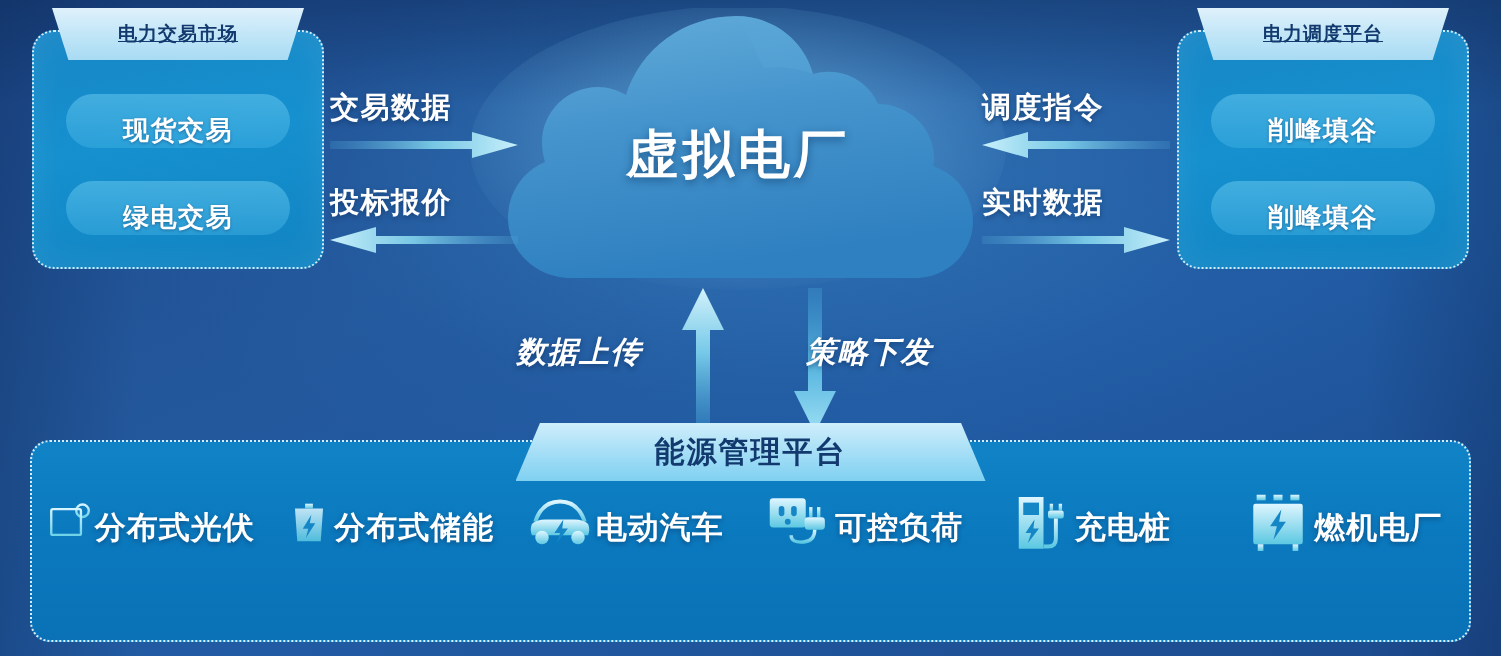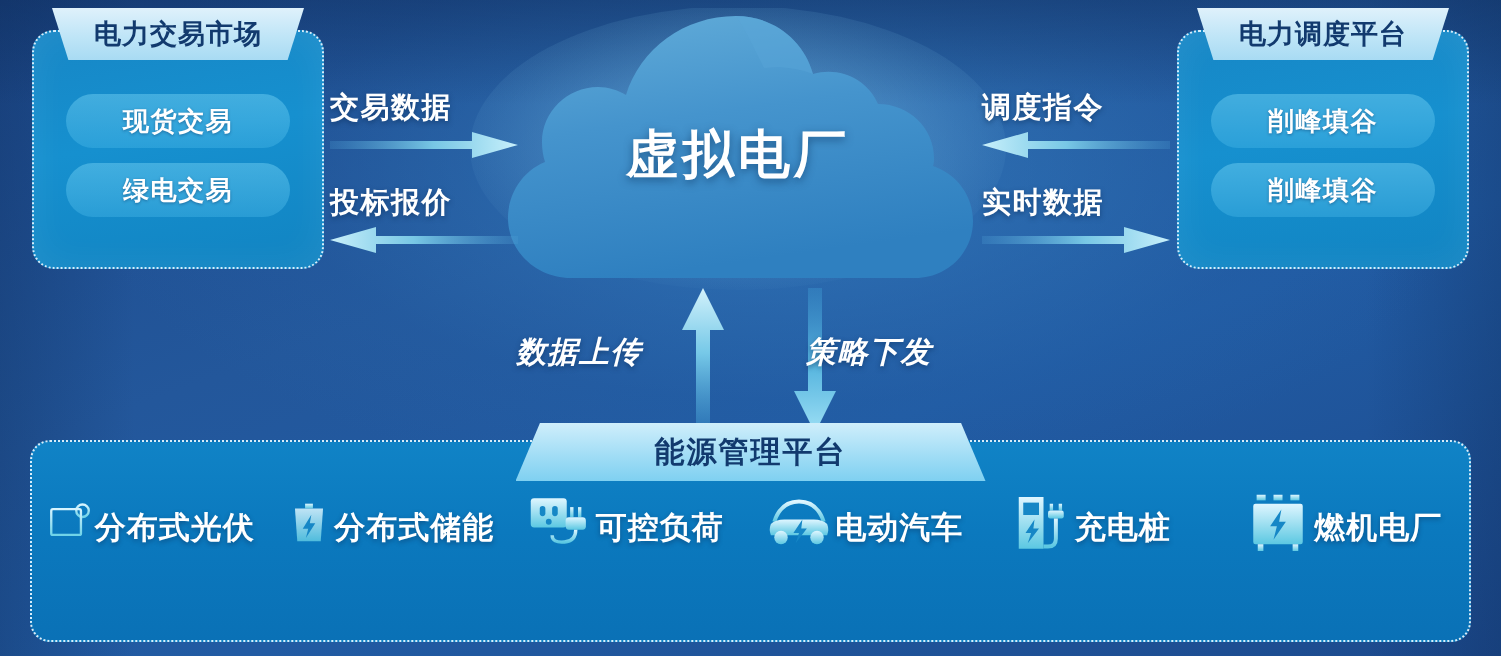--- a/index.html
+++ b/index.html
@@ -43,8 +43,9 @@
     box-shadow:0 2px 5px rgba(6,30,60,.28);
   }
   .panel-banner span{
-    font-size:27px;font-weight:bold;color:#123a6e;letter-spacing:1px;
+    font-size:19px;font-weight:bold;color:#123a6e;letter-spacing:1px;
     white-space:nowrap;
+    text-decoration:underline;
   }
 
   .pill-wrap{position:absolute;left:0;right:0;top:62px;}

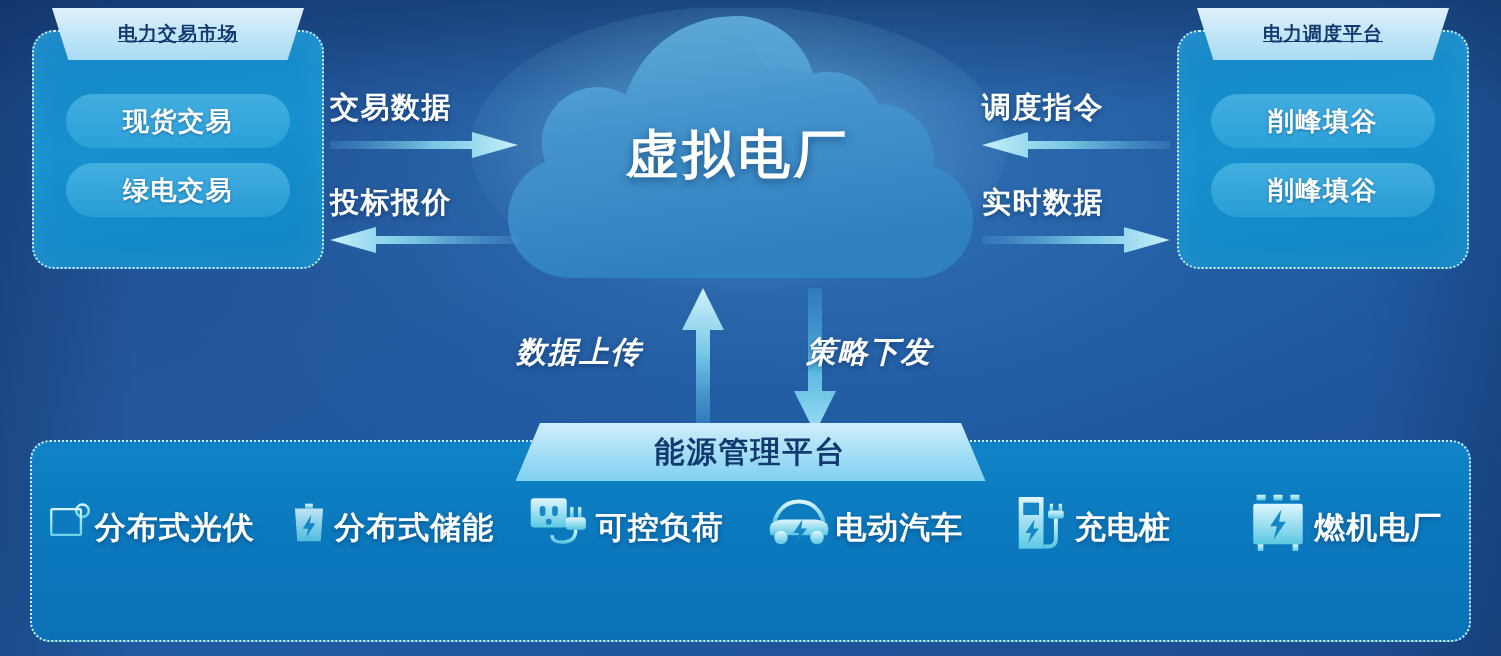--- a/index.html
+++ b/index.html
@@ -50,9 +50,9 @@
 
   .pill-wrap{position:absolute;left:0;right:0;top:62px;}
   .pill{
-    margin:0 auto 15px auto;width:224px;height:54px;border-radius:27px;
+    margin:0 auto 33px auto;width:224px;height:54px;border-radius:27px;
     background:linear-gradient(180deg,rgba(106,203,240,.52) 0%,rgba(70,182,231,.42) 100%);
-    display:flex;align-items:center;justify-content:center;
+    display:flex;align-items:flex-end;justify-content:center;
   }
   .pill span{
     font-size:26px;font-weight:bold;color:#ffffff;letter-spacing:1.5px;

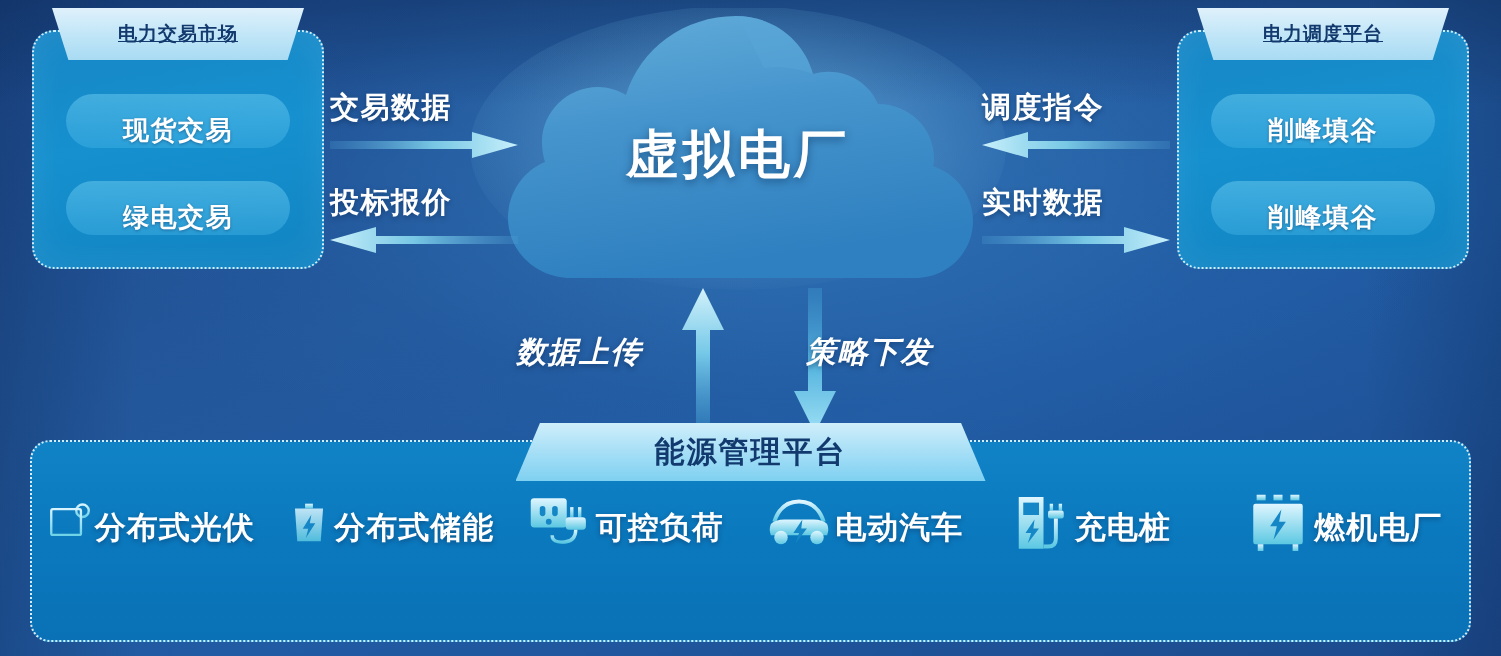--- a/index.html
+++ b/index.html
@@ -327,6 +327,23 @@
     <div class="asset">
       <svg class="asset-icon" viewBox="0 0 64 64">
         <defs>
+          <linearGradient id="icg4" x1="0" y1="0" x2="0" y2="1">
+            <stop offset="0%" stop-color="#dff6ff"></stop>
+              <stop offset="100%" stop-color="#5cc8e2"></stop>
+          </linearGradient>
+        </defs>
+        <path d="M10 30 q6 -18 22 -18 q16 0 22 18" fill="none" stroke="url(#icg4)" stroke-width="3.5"></path>
+        <path d="M7 32 q4 -4 12 -4 h26 q8 0 12 4 q2 5 0 10 h-50 q-2 -5 0 -10 Z" fill="url(#icg4)"></path>
+        <circle cx="16" cy="44" r="6" fill="url(#icg4)"></circle>
+        <circle cx="48" cy="44" r="6" fill="url(#icg4)"></circle>
+        <path d="M35 28 L27 40 L32 40 L29 49 L39 36 L34 36 Z" fill="#1687c6"></path>
+      </svg>
+      <div class="asset-label">电动汽车</div>
+    </div>
+
+    <div class="asset">
+      <svg class="asset-icon" viewBox="0 0 64 64">
+        <defs>
           <linearGradient id="icg3" x1="0" y1="0" x2="0" y2="1">
             <stop offset="0%" stop-color="#dff6ff"></stop>
               <stop offset="100%" stop-color="#5cc8e2"></stop>
@@ -347,23 +364,6 @@
     <div class="asset">
       <svg class="asset-icon" viewBox="0 0 64 64">
         <defs>
-          <linearGradient id="icg4" x1="0" y1="0" x2="0" y2="1">
-            <stop offset="0%" stop-color="#dff6ff"></stop>
-              <stop offset="100%" stop-color="#5cc8e2"></stop>
-          </linearGradient>
-        </defs>
-        <path d="M10 30 q6 -18 22 -18 q16 0 22 18" fill="none" stroke="url(#icg4)" stroke-width="3.5"></path>
-        <path d="M7 32 q4 -4 12 -4 h26 q8 0 12 4 q2 5 0 10 h-50 q-2 -5 0 -10 Z" fill="url(#icg4)"></path>
-        <circle cx="16" cy="44" r="6" fill="url(#icg4)"></circle>
-        <circle cx="48" cy="44" r="6" fill="url(#icg4)"></circle>
-        <path d="M35 28 L27 40 L32 40 L29 49 L39 36 L34 36 Z" fill="#1687c6"></path>
-      </svg>
-      <div class="asset-label">电动汽车</div>
-    </div>
-
-    <div class="asset">
-      <svg class="asset-icon" viewBox="0 0 64 64">
-        <defs>
           <linearGradient id="icg5" x1="0" y1="0" x2="0" y2="1">
             <stop offset="0%" stop-color="#dff6ff"></stop>
               <stop offset="100%" stop-color="#5cc8e2"></stop>

